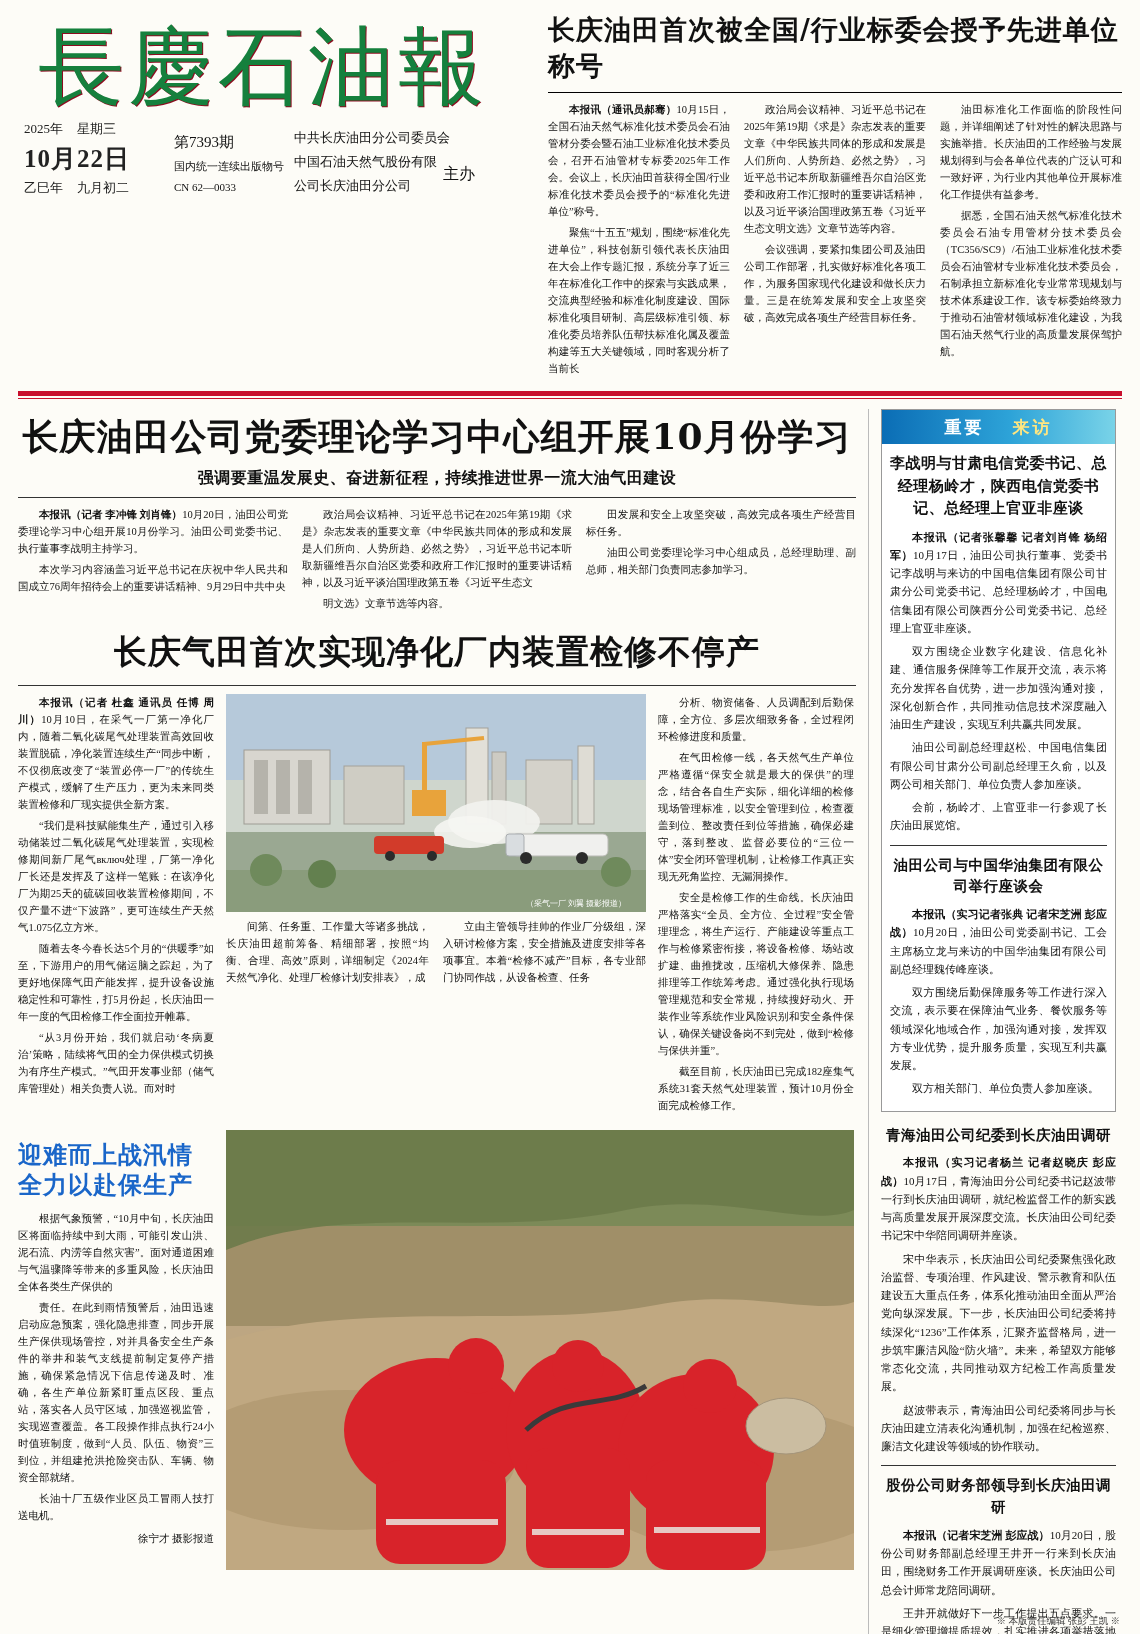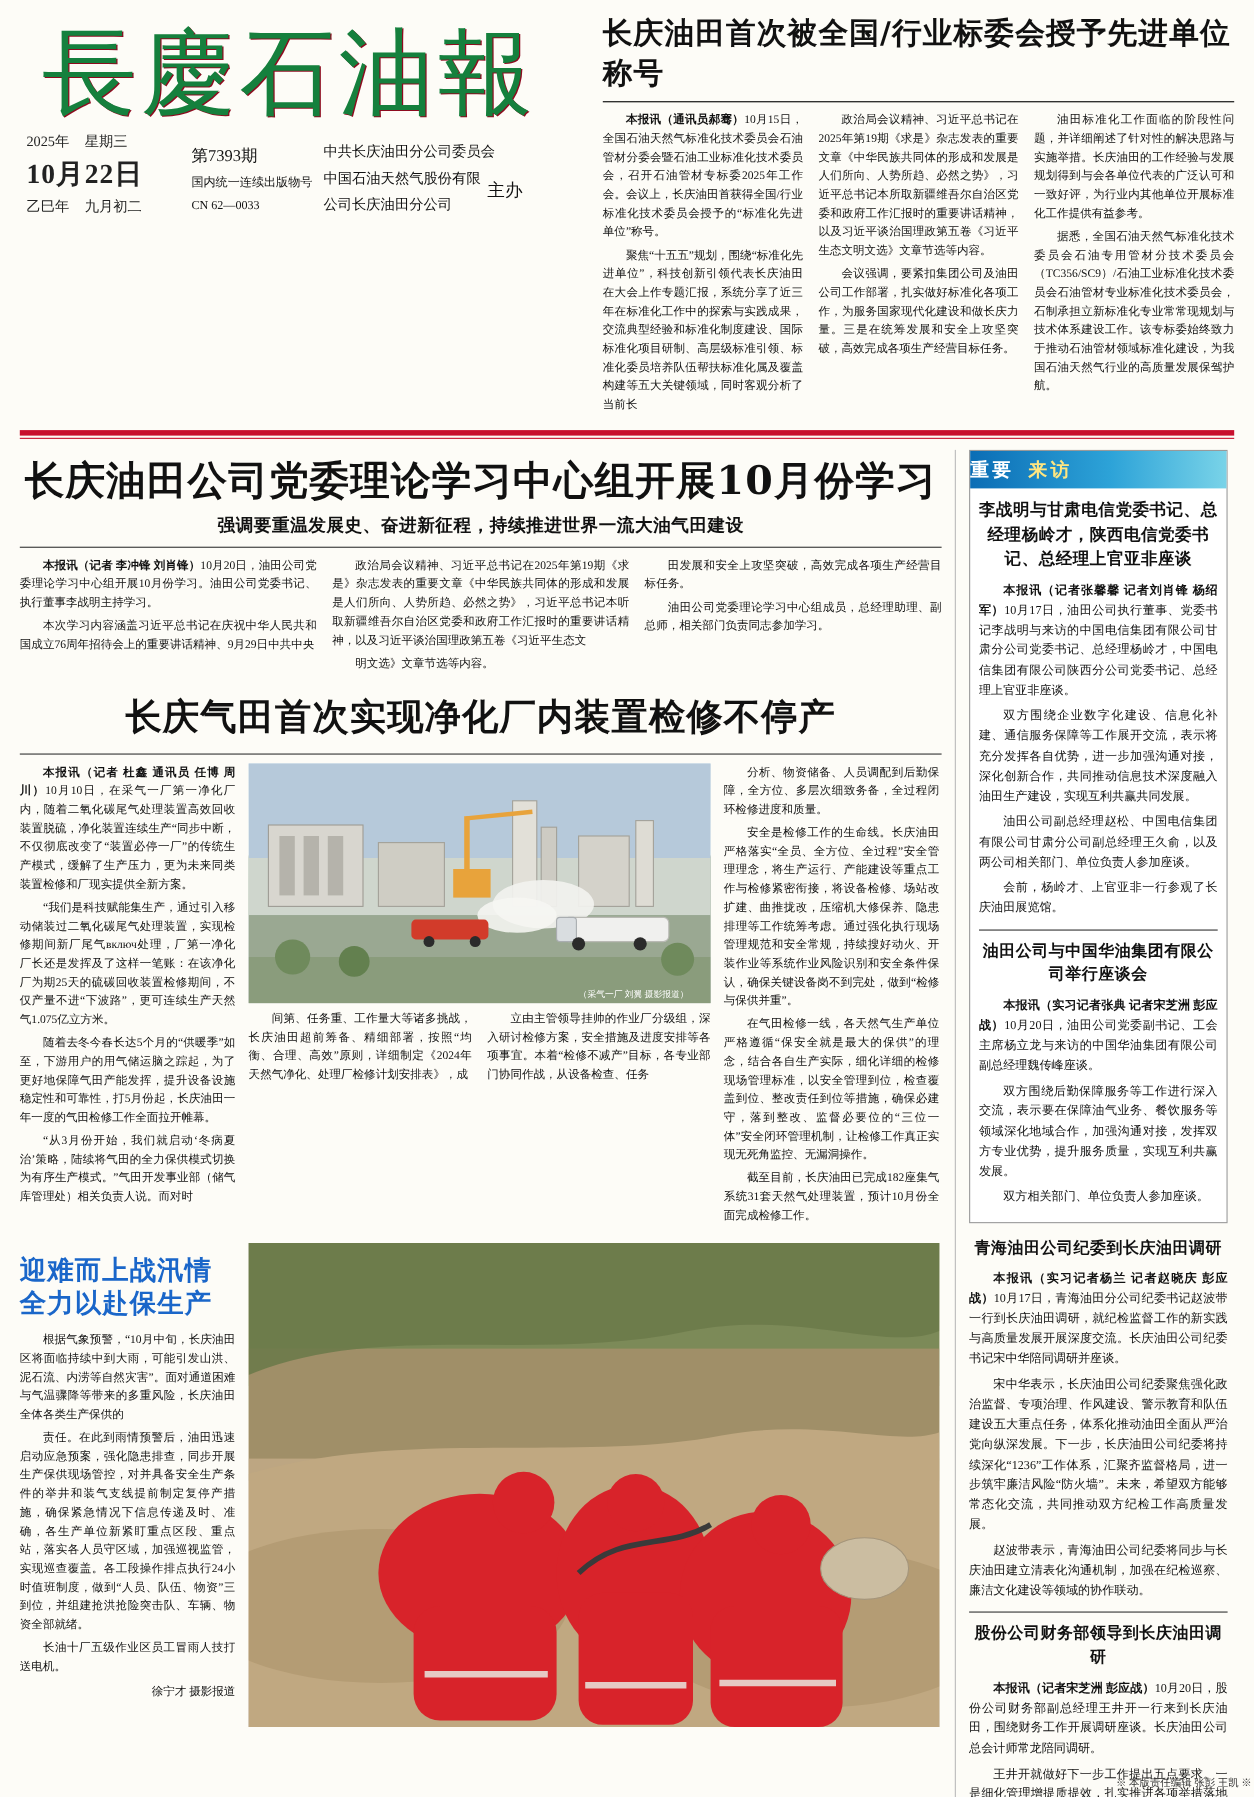--- a/index.html
+++ b/index.html
@@ -102,7 +102,7 @@
   .rbox-banner {
     height:34px; margin:-8px -8px 8px -8px;
     background:linear-gradient(90deg,#0b6db5,#2da3d8 55%,#79d3e8);
-    display:flex; align-items:center; gap:13px;
+    display:flex; align-items:center; justify-content:center; gap:28px;
     color:#fff; font-weight:bold; font-size:17px; letter-spacing:3px;
     font-family:"DejaVu Serif", serif;
   }

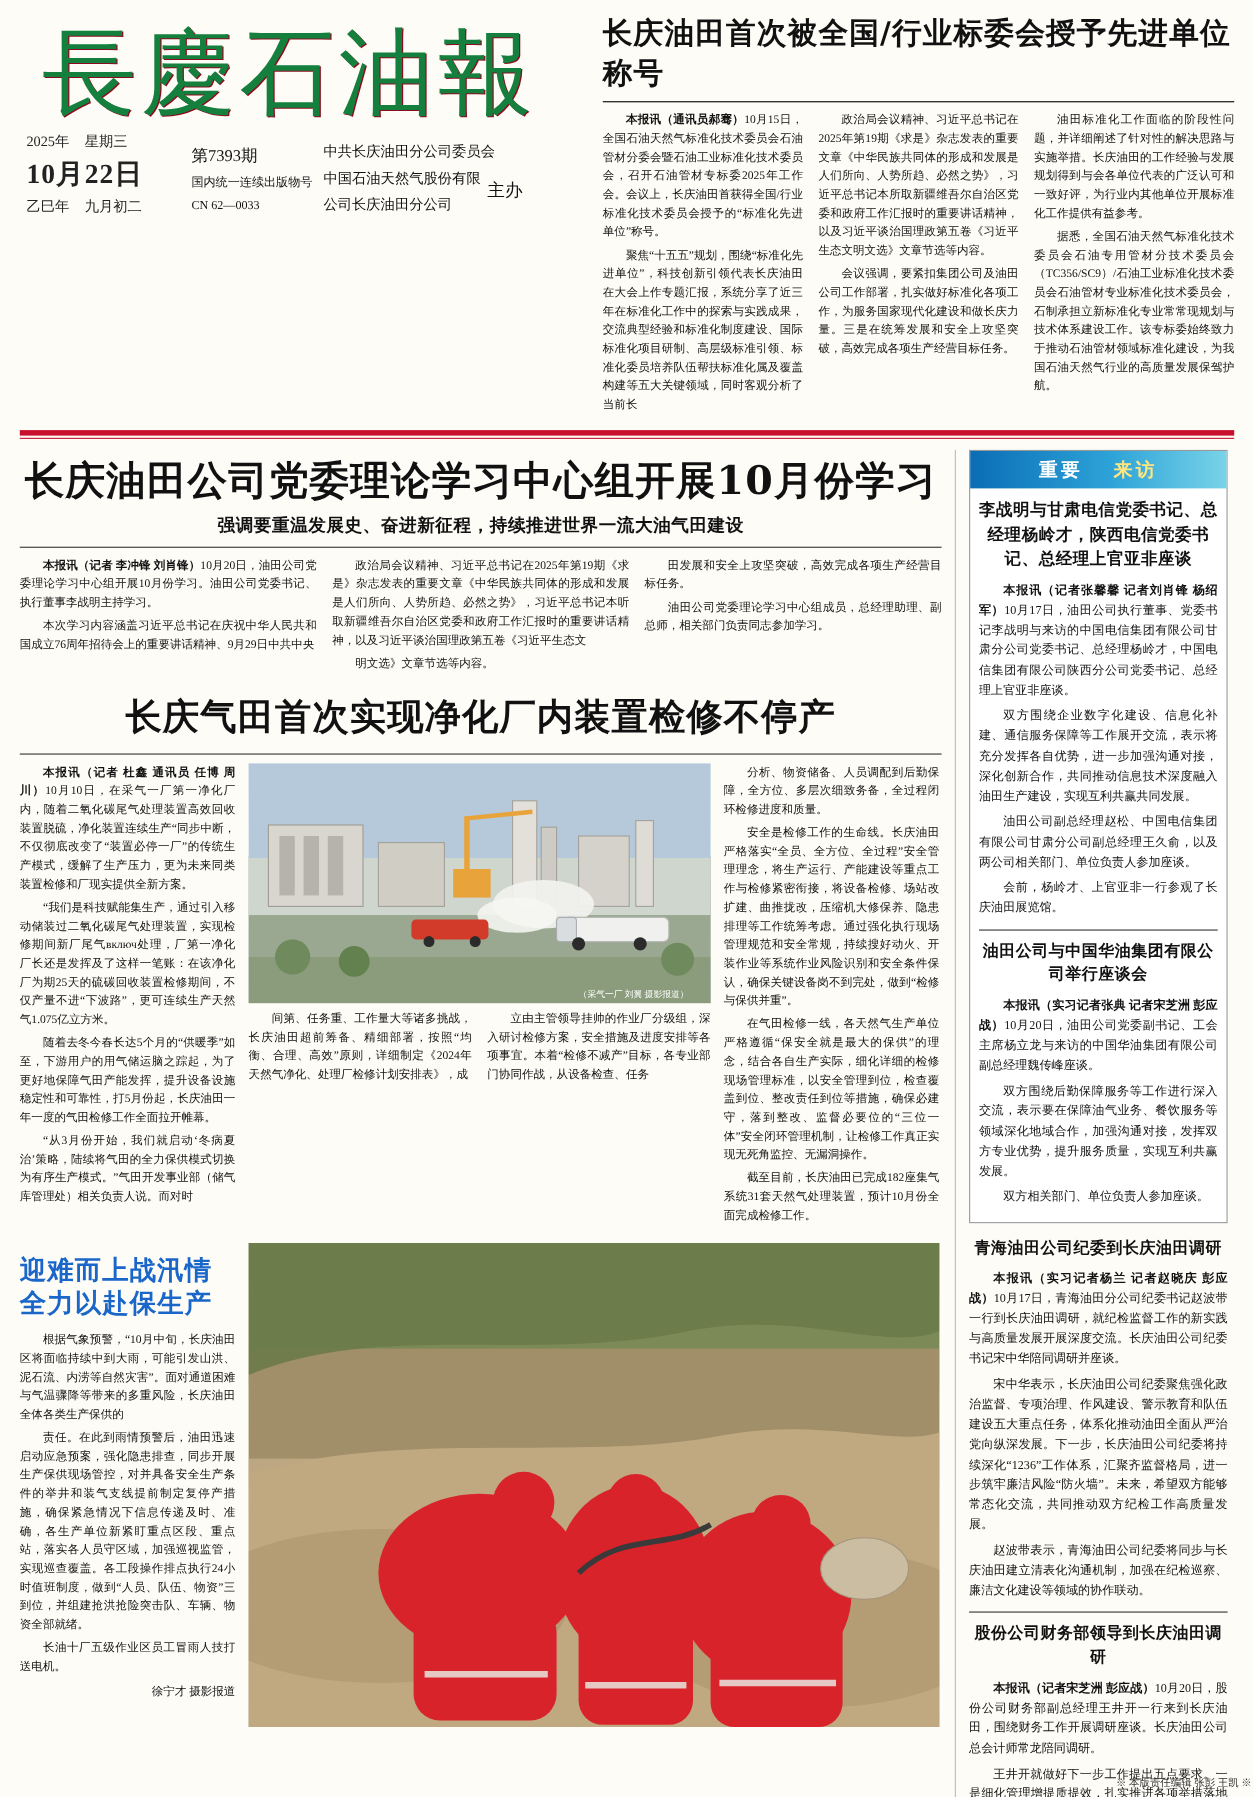--- a/index.html
+++ b/index.html
@@ -265,8 +265,8 @@
 
         <div class="col-narrow" style="width:196px;">
           <p>分析、物资储备、人员调配到后勤保障，全方位、多层次细致务备，全过程闭环检修进度和质量。</p>
+          <p>在气田检修一线，各天然气生产单位严格遵循“保安全就是最大的保供”的理念，结合各自生产实际，细化详细的检修现场管理标准，以安全管理到位，检查覆盖到位、整改责任到位等措施，确保必建守，落到整改、监督必要位的“三位一体”安全闭环管理机制，让检修工作真正实现无死角监控、无漏洞操作。</p>
           <p>安全是检修工作的生命线。长庆油田严格落实“全员、全方位、全过程”安全管理理念，将生产运行、产能建设等重点工作与检修紧密衔接，将设备检修、场站改扩建、曲推拢改，压缩机大修保养、隐患排理等工作统筹考虑。通过强化执行现场管理规范和安全常规，持续搜好动火、开装作业等系统作业风险识别和安全条件保认，确保关键设备岗不到完处，做到“检修与保供并重”。</p>
-          <p>在气田检修一线，各天然气生产单位严格遵循“保安全就是最大的保供”的理念，结合各自生产实际，细化详细的检修现场管理标准，以安全管理到位，检查覆盖到位、整改责任到位等措施，确保必建守，落到整改、监督必要位的“三位一体”安全闭环管理机制，让检修工作真正实现无死角监控、无漏洞操作。</p>
           <p>截至目前，长庆油田已完成182座集气系统31套天然气处理装置，预计10月份全面完成检修工作。</p>
         </div>
       </div>

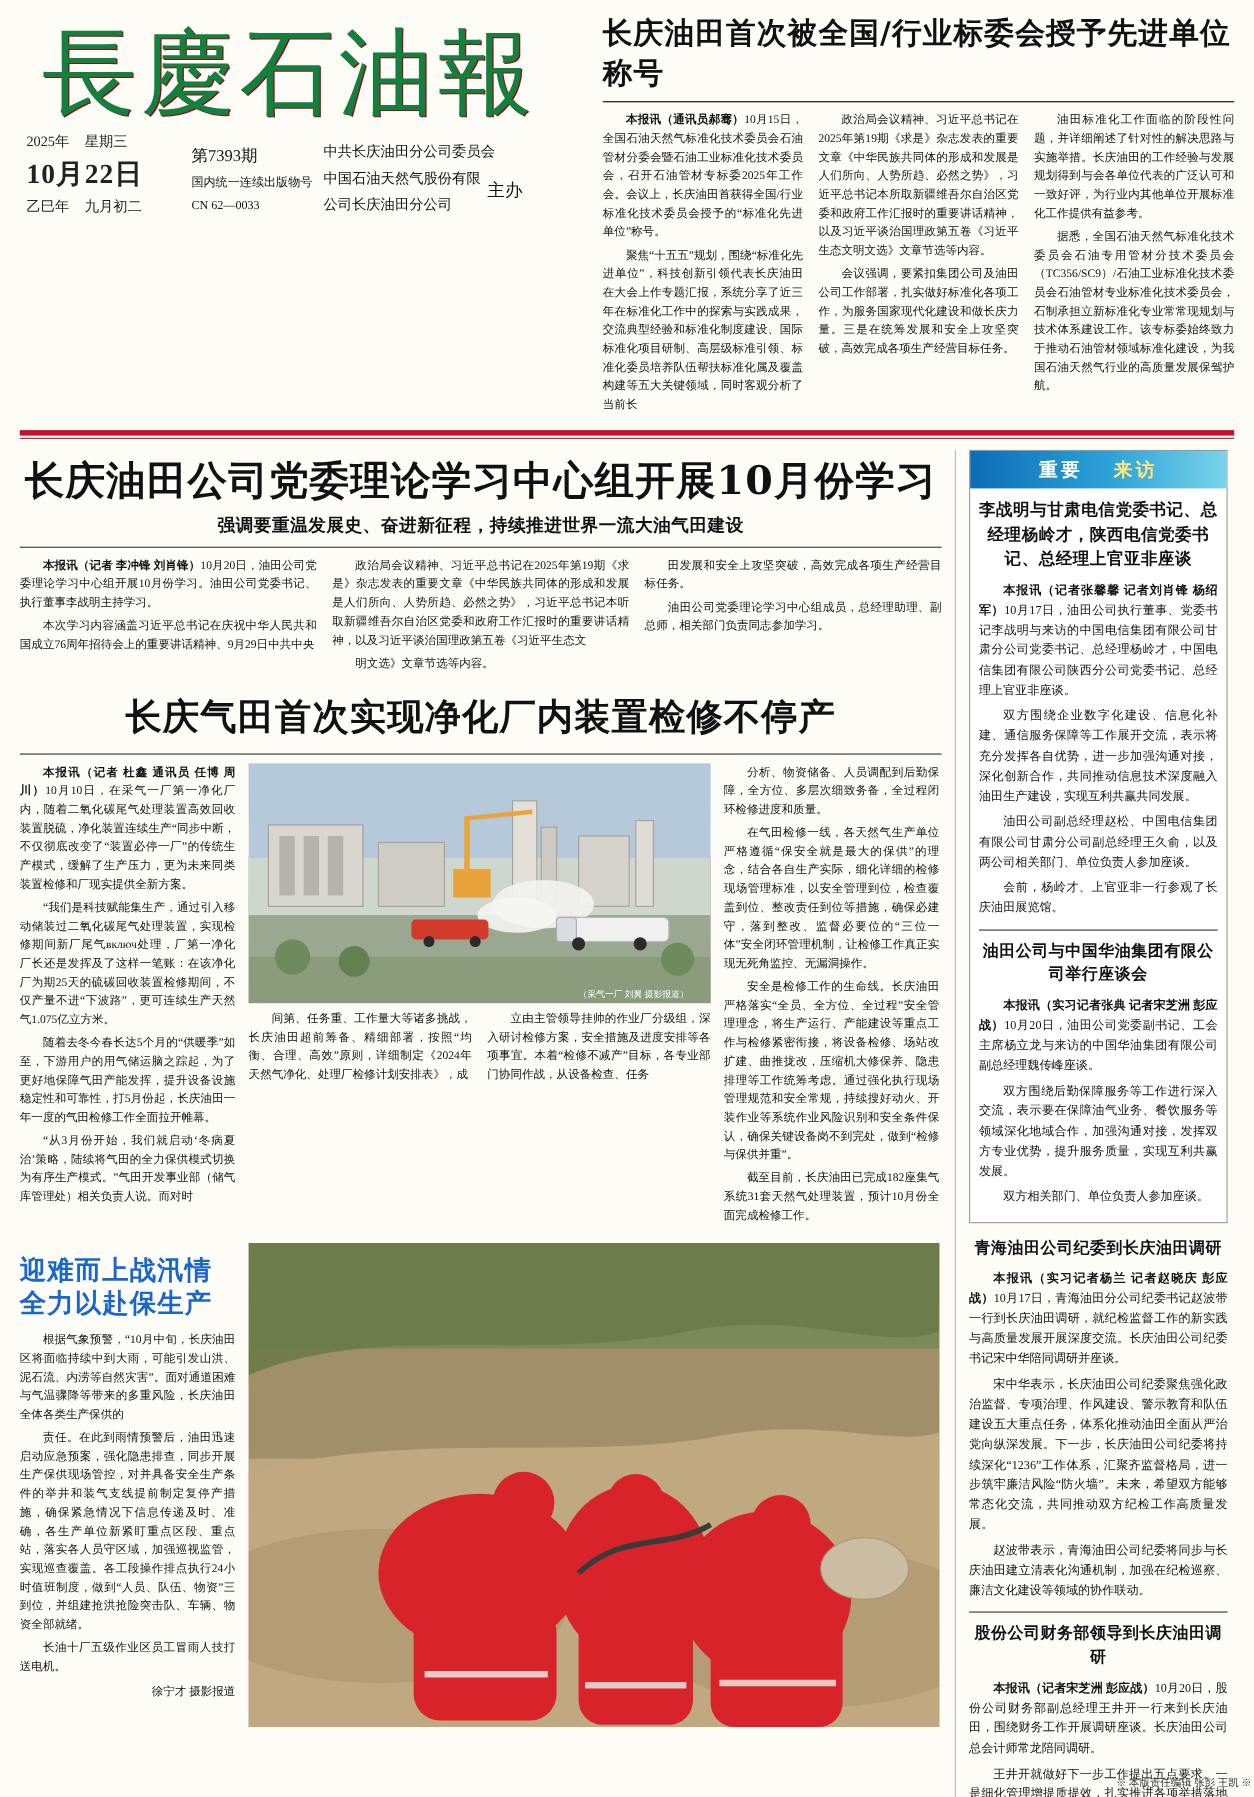--- a/index.html
+++ b/index.html
@@ -117,7 +117,7 @@
   .r-body p { margin:0 0 5px; text-indent:2em; }
   .r-sep { height:1px; background:#333; margin:10px 0 8px; }
 
-  .footer-note { position:absolute; right:2px; bottom:6px; font-size:9.5px; color:#333; }
+  .footer-note { position:absolute; right:20px; bottom:6px; font-size:9.5px; color:#333; }
 </style>
 </head>
 <body>

